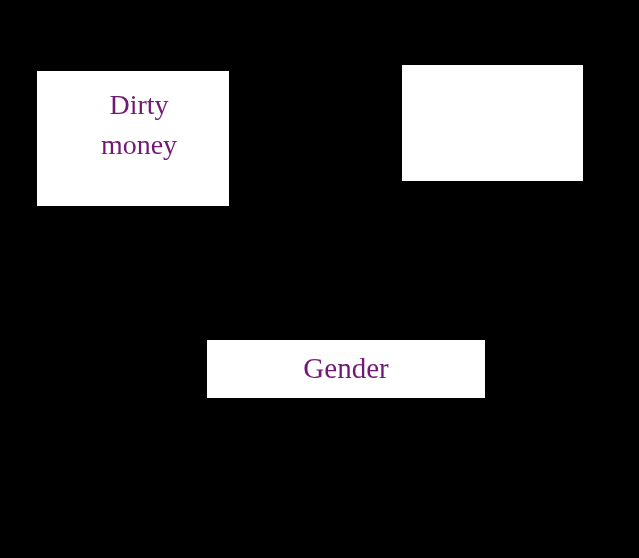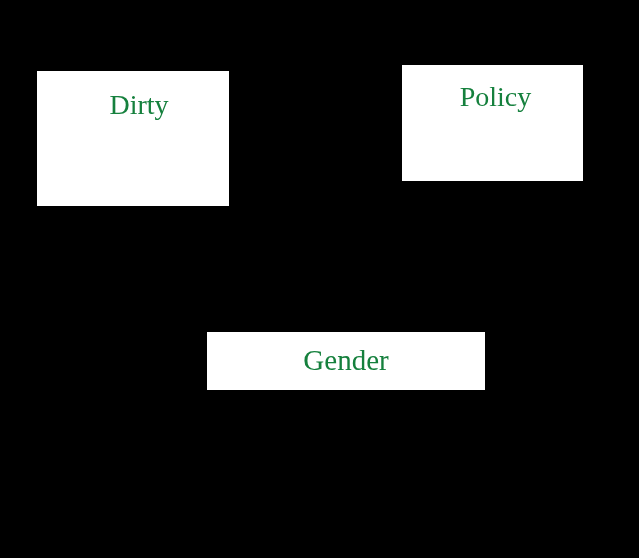--- a/index.html
+++ b/index.html
@@ -19,7 +19,7 @@
   .node {
     position: absolute;
     background: #ffffff;
-    color: #15803d;
+    color: #701a75;
     box-sizing: border-box;
     display: flex;
     flex-direction: column;

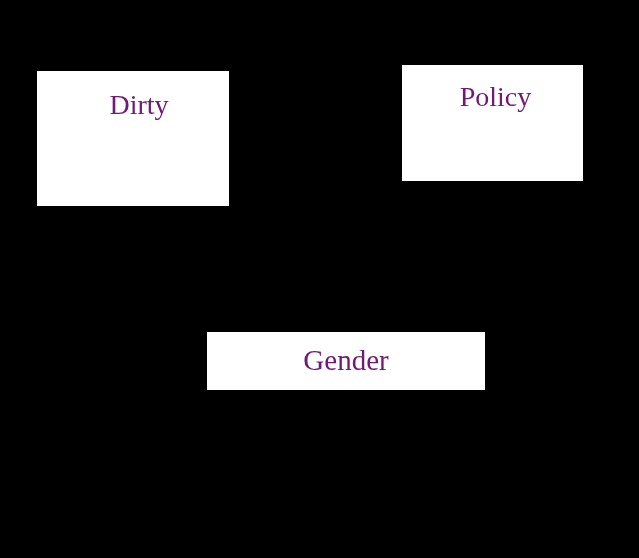--- a/index.html
+++ b/index.html
@@ -76,7 +76,6 @@
   </div>
 
   <div class="node" id="node-policy-impacts">
-    <span class="line">Policy</span>
   </div>
 
   <div class="node" id="node-gender">

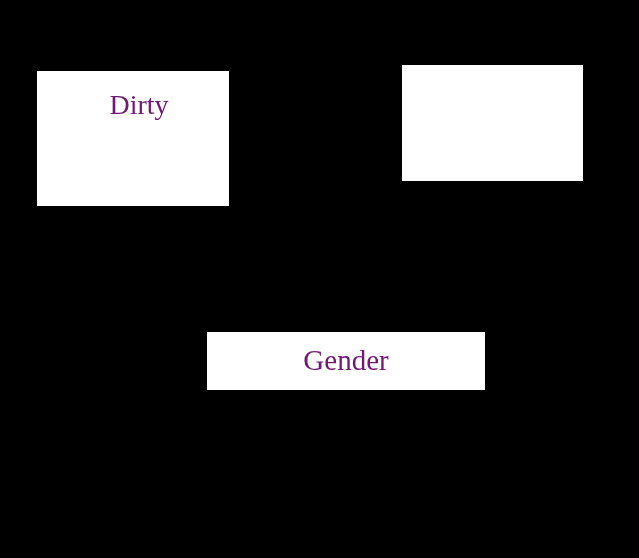--- a/index.html
+++ b/index.html
@@ -73,6 +73,7 @@
 
   <div class="node" id="node-dirty-money">
     <span class="line">Dirty</span>
+    <span class="line">money</span>
   </div>
 
   <div class="node" id="node-policy-impacts">

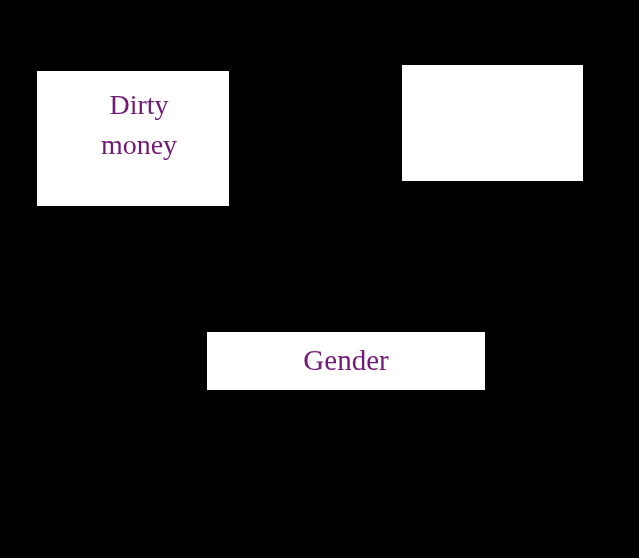--- a/index.html
+++ b/index.html
@@ -59,7 +59,7 @@
   
   #node-gender {
     left: 207px;
-    top: 332px;
+    top: 340px;
     width: 278px;
     height: 58px;
     justify-content: center;

